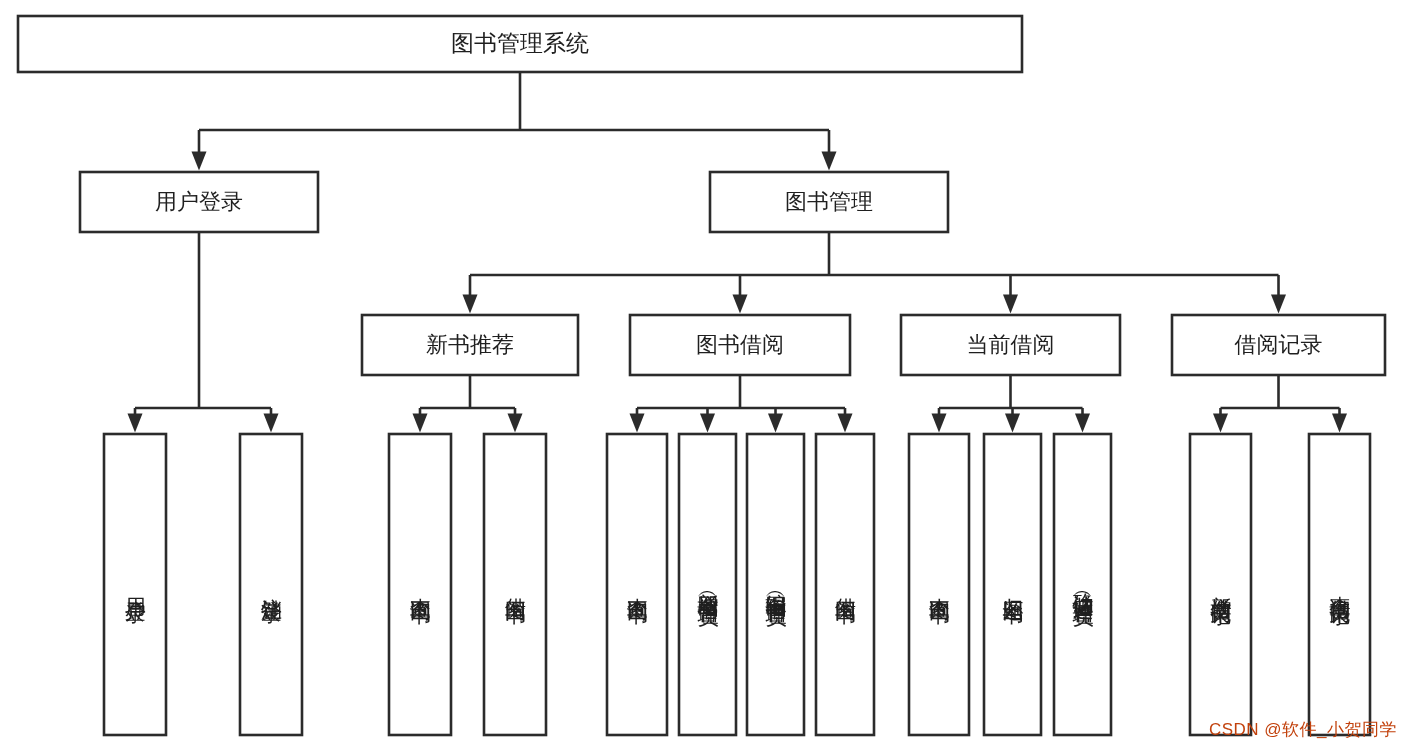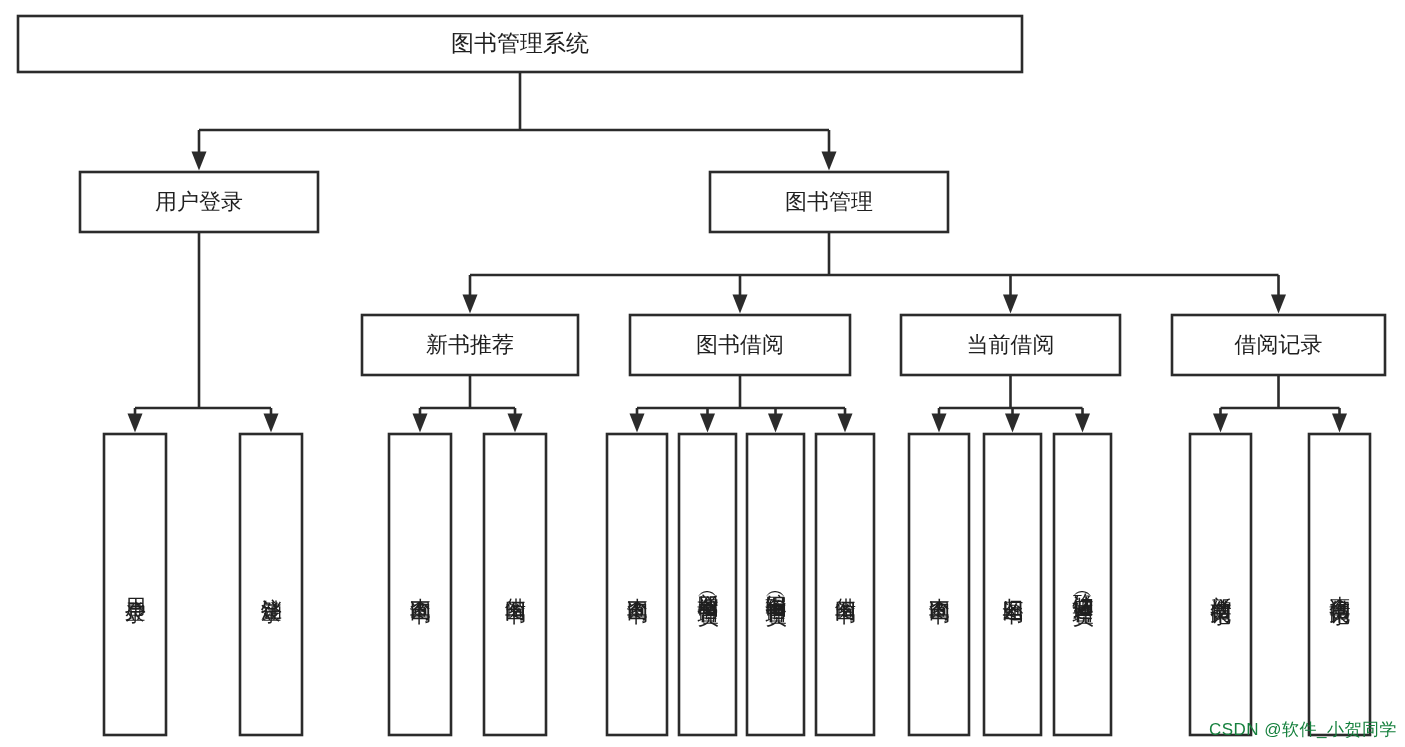--- a/index.html
+++ b/index.html
@@ -76,7 +76,7 @@
     bottom: 6px;
     font-family: "Liberation Sans", "DejaVu Sans", sans-serif;
     font-size: 17px;
-    color: #15803d;
+    color: #c2410c;
     letter-spacing: 0.5px;
     white-space: nowrap;
   }

